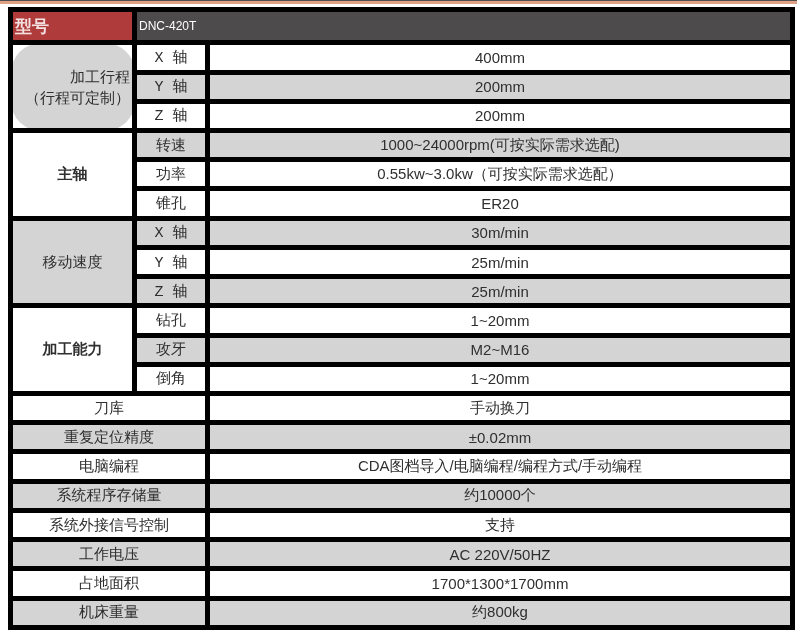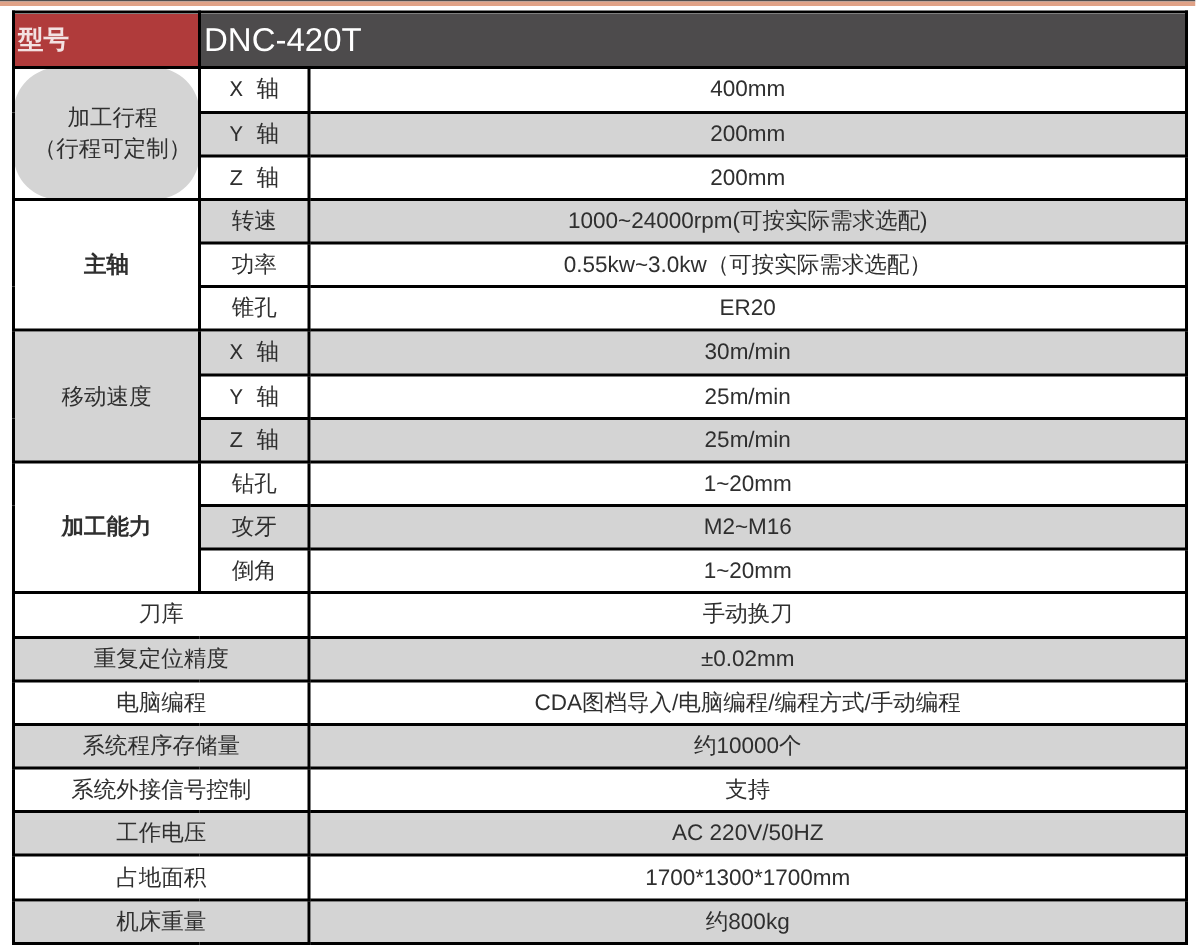--- a/index.html
+++ b/index.html
@@ -23,7 +23,7 @@
     color: #2f2f2f;
   }
   table.spec td, table.spec th {
-    border: 2px solid #000000;
+    border: 5px solid #000000;
     padding: 2px;
     vertical-align: middle;
     white-space: nowrap;

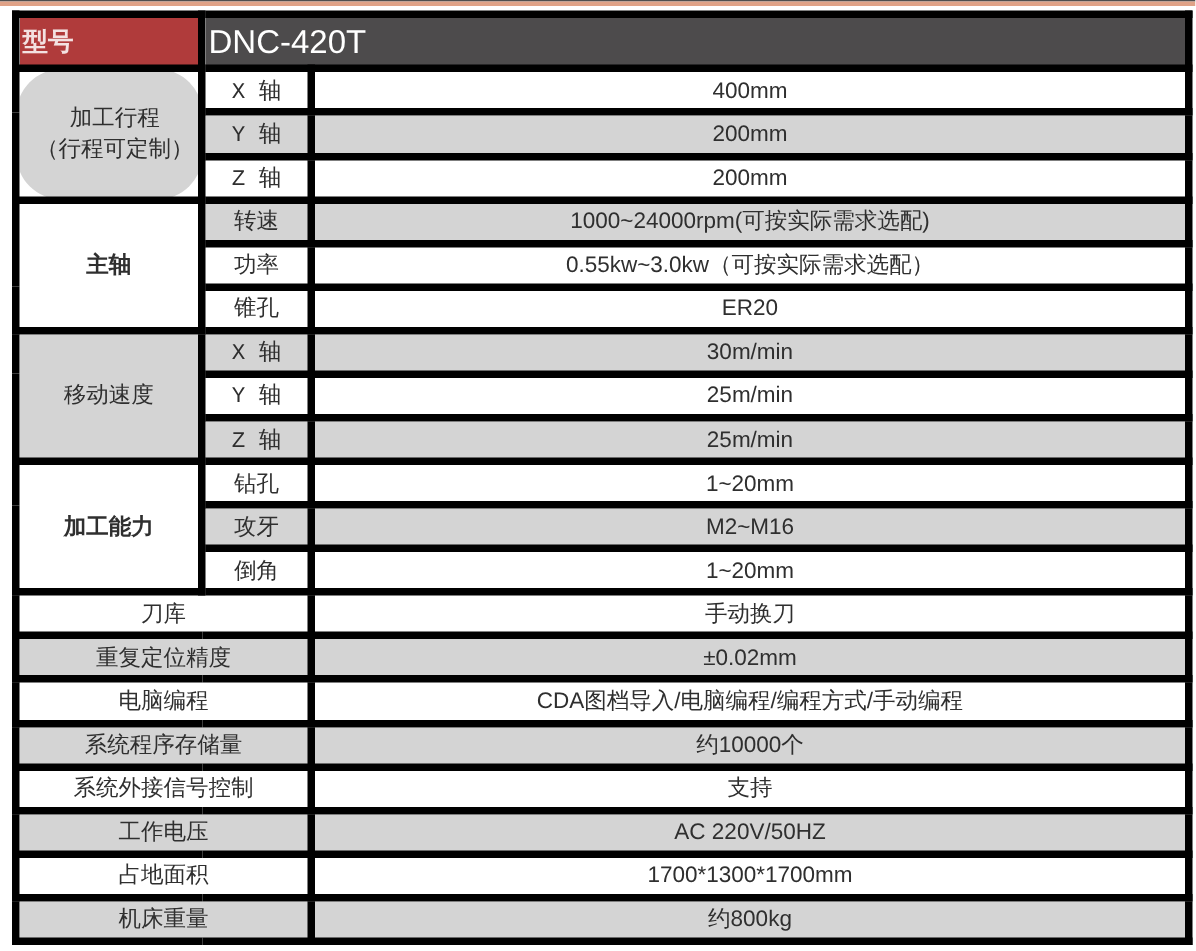--- a/index.html
+++ b/index.html
@@ -41,7 +41,7 @@
   th.model-value {
     background: #4d4b4c;
     color: #ffffff;
-    font-size: 22px;
+    font-size: 12px;
     font-weight: normal;
     text-align: left;
     padding-left: 76px;

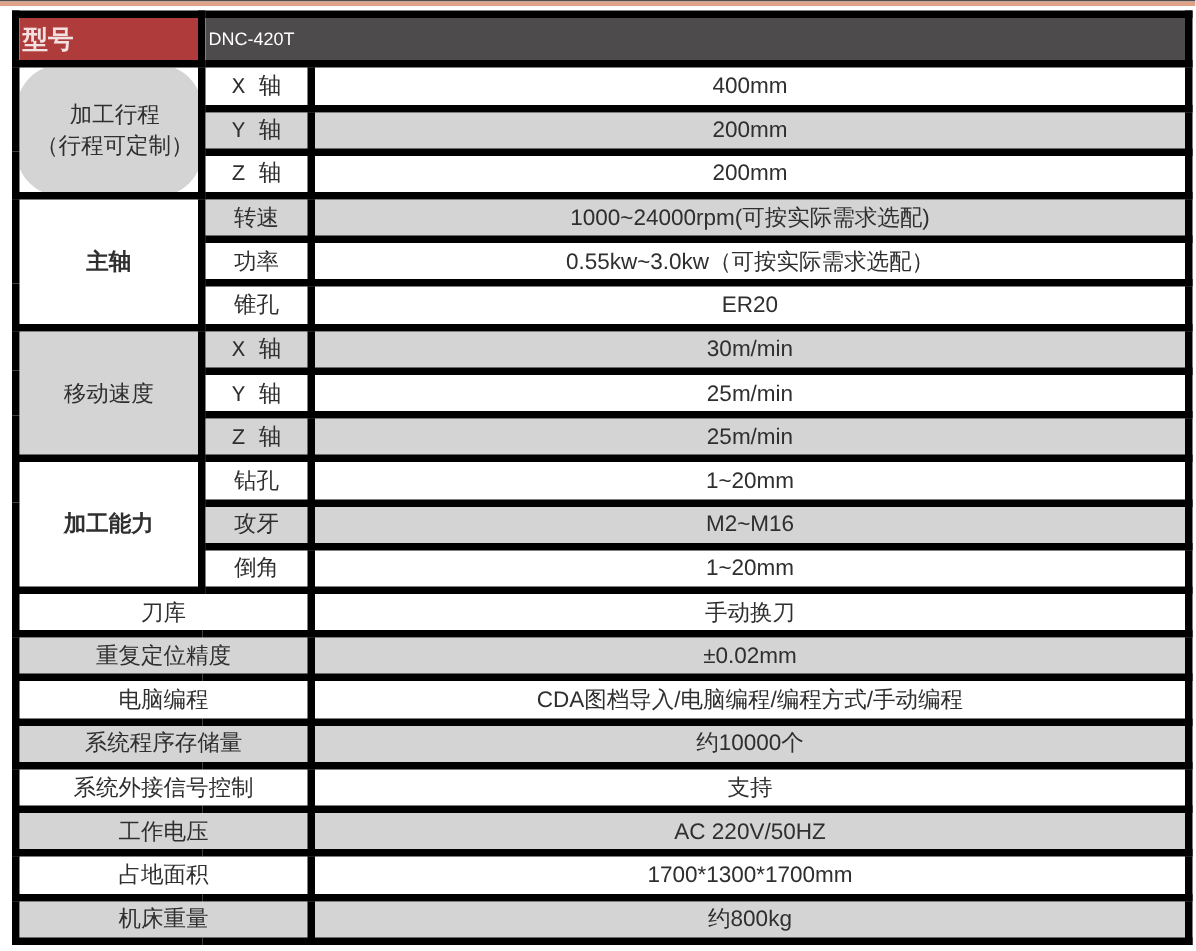--- a/index.html
+++ b/index.html
@@ -54,7 +54,7 @@
   
   td.group-label { text-align: center; }
   td.group-label.travel {
-    text-align: center;
+    text-align: right;
     padding-left: 10px;
     line-height: 21px;
     white-space: normal;

